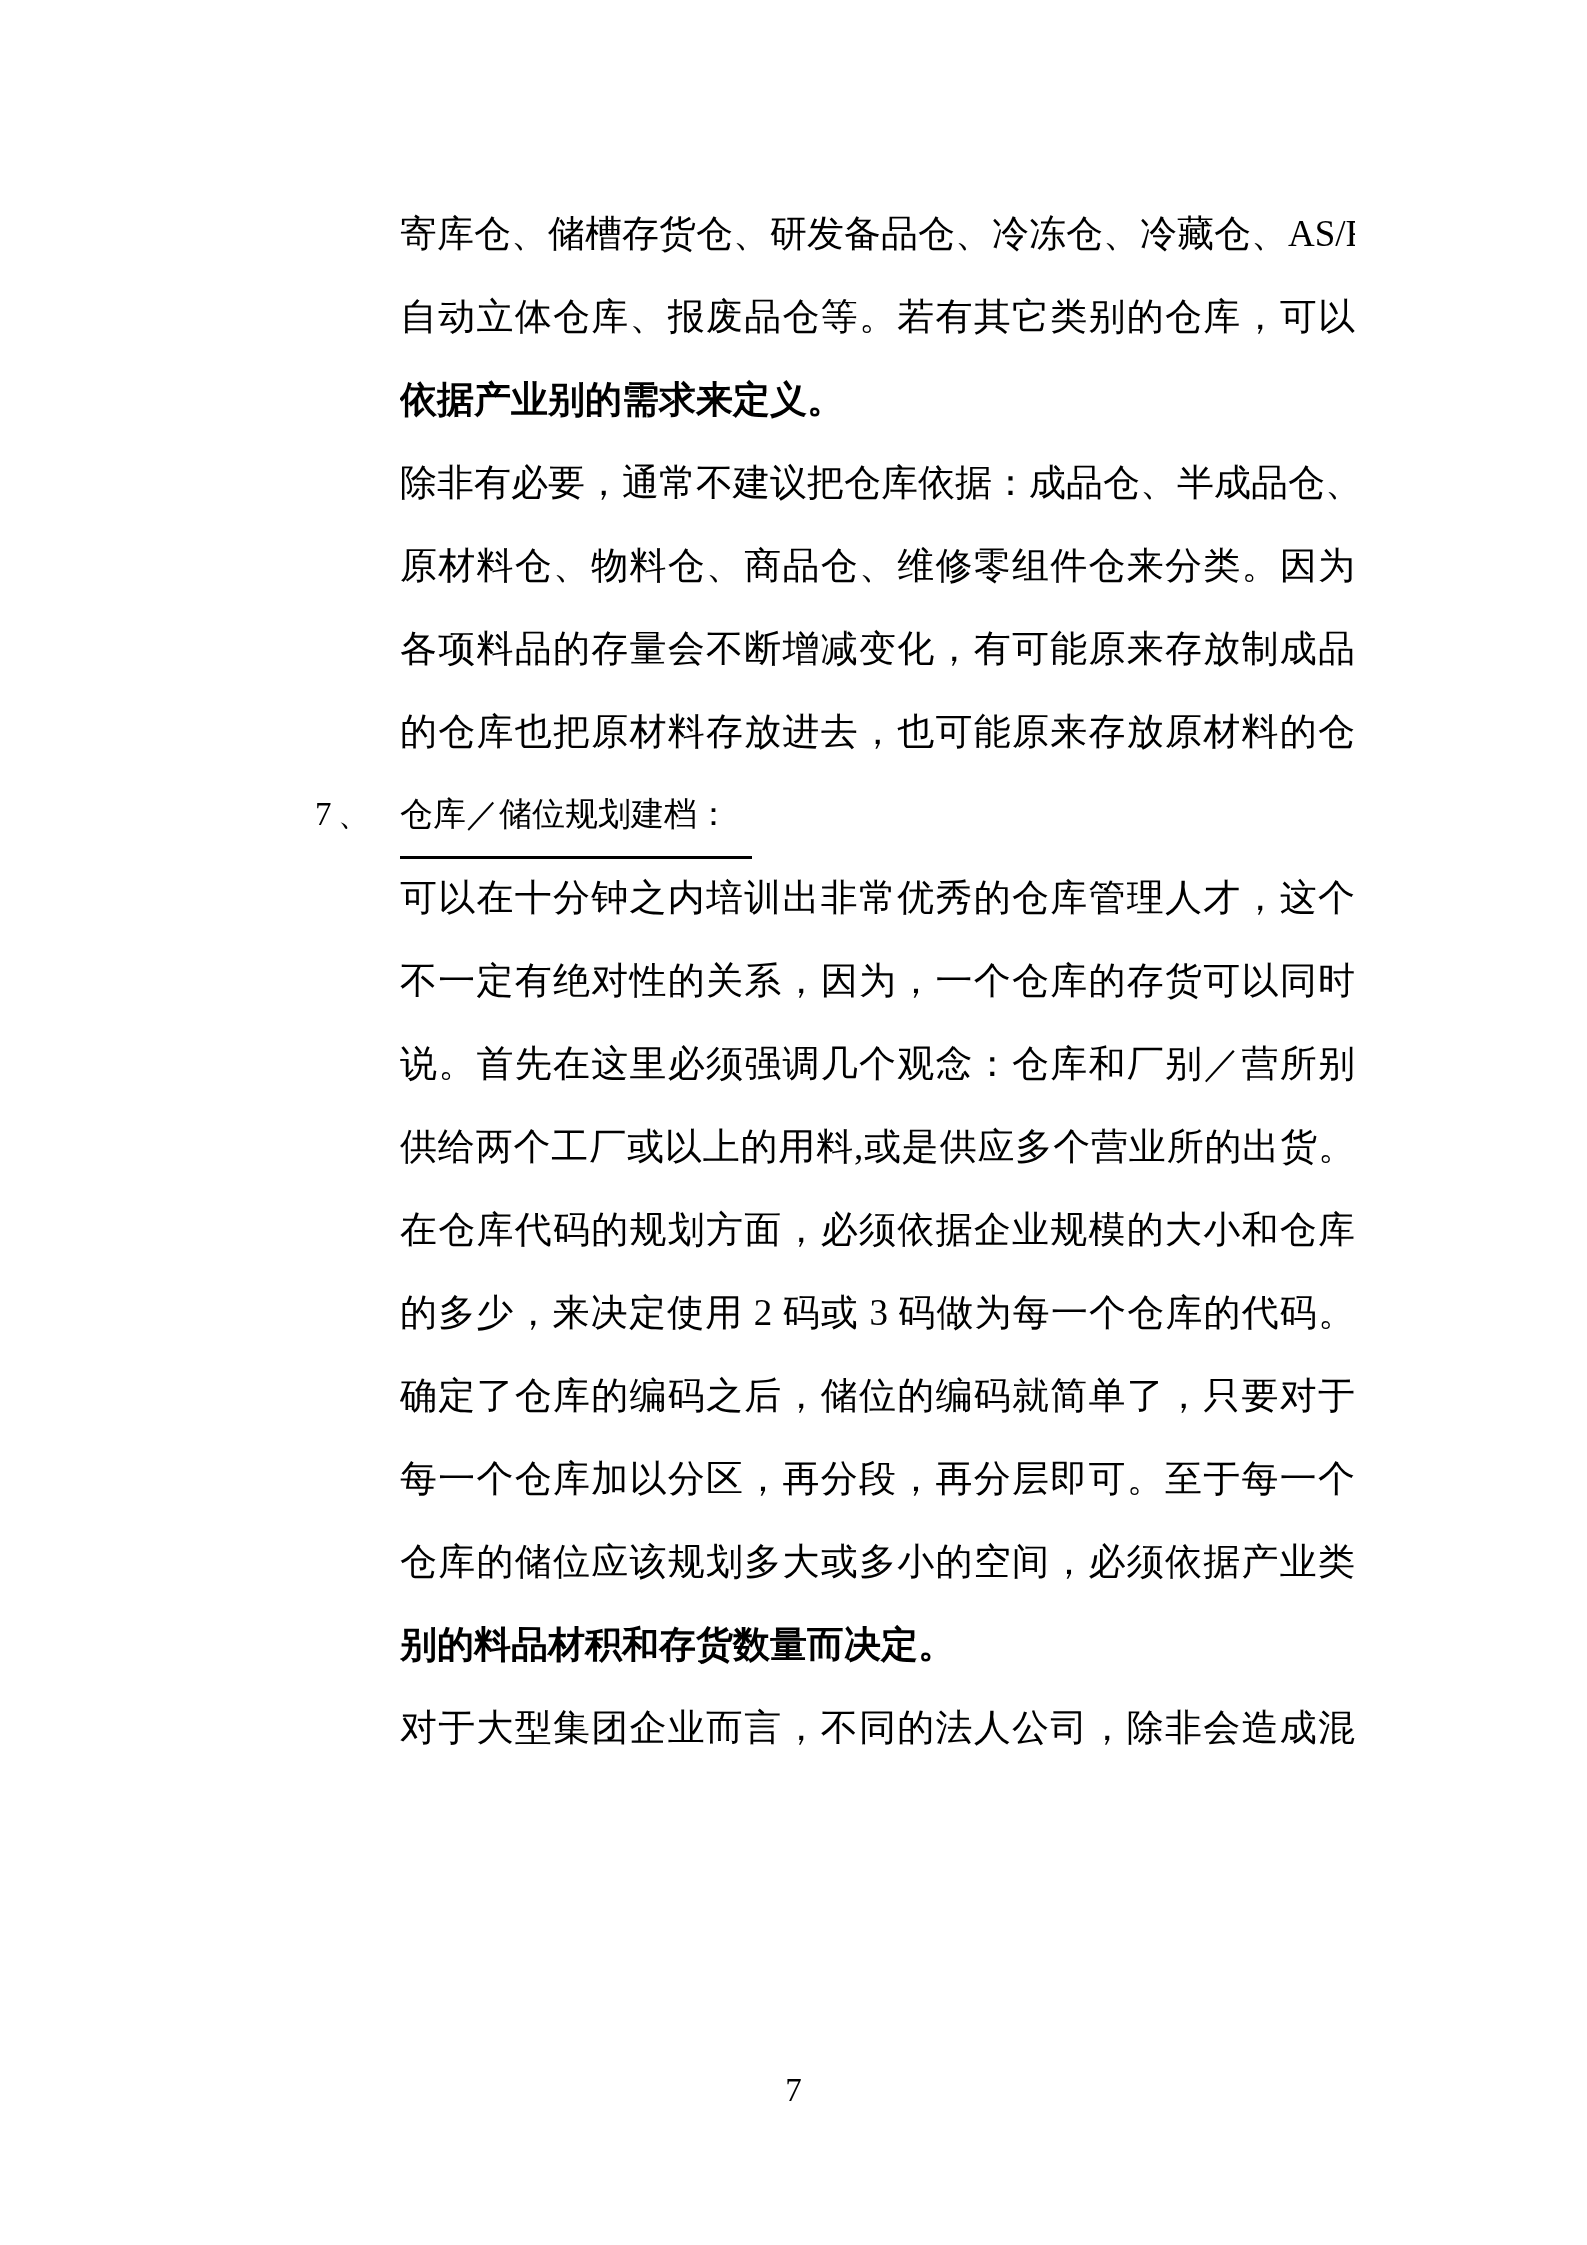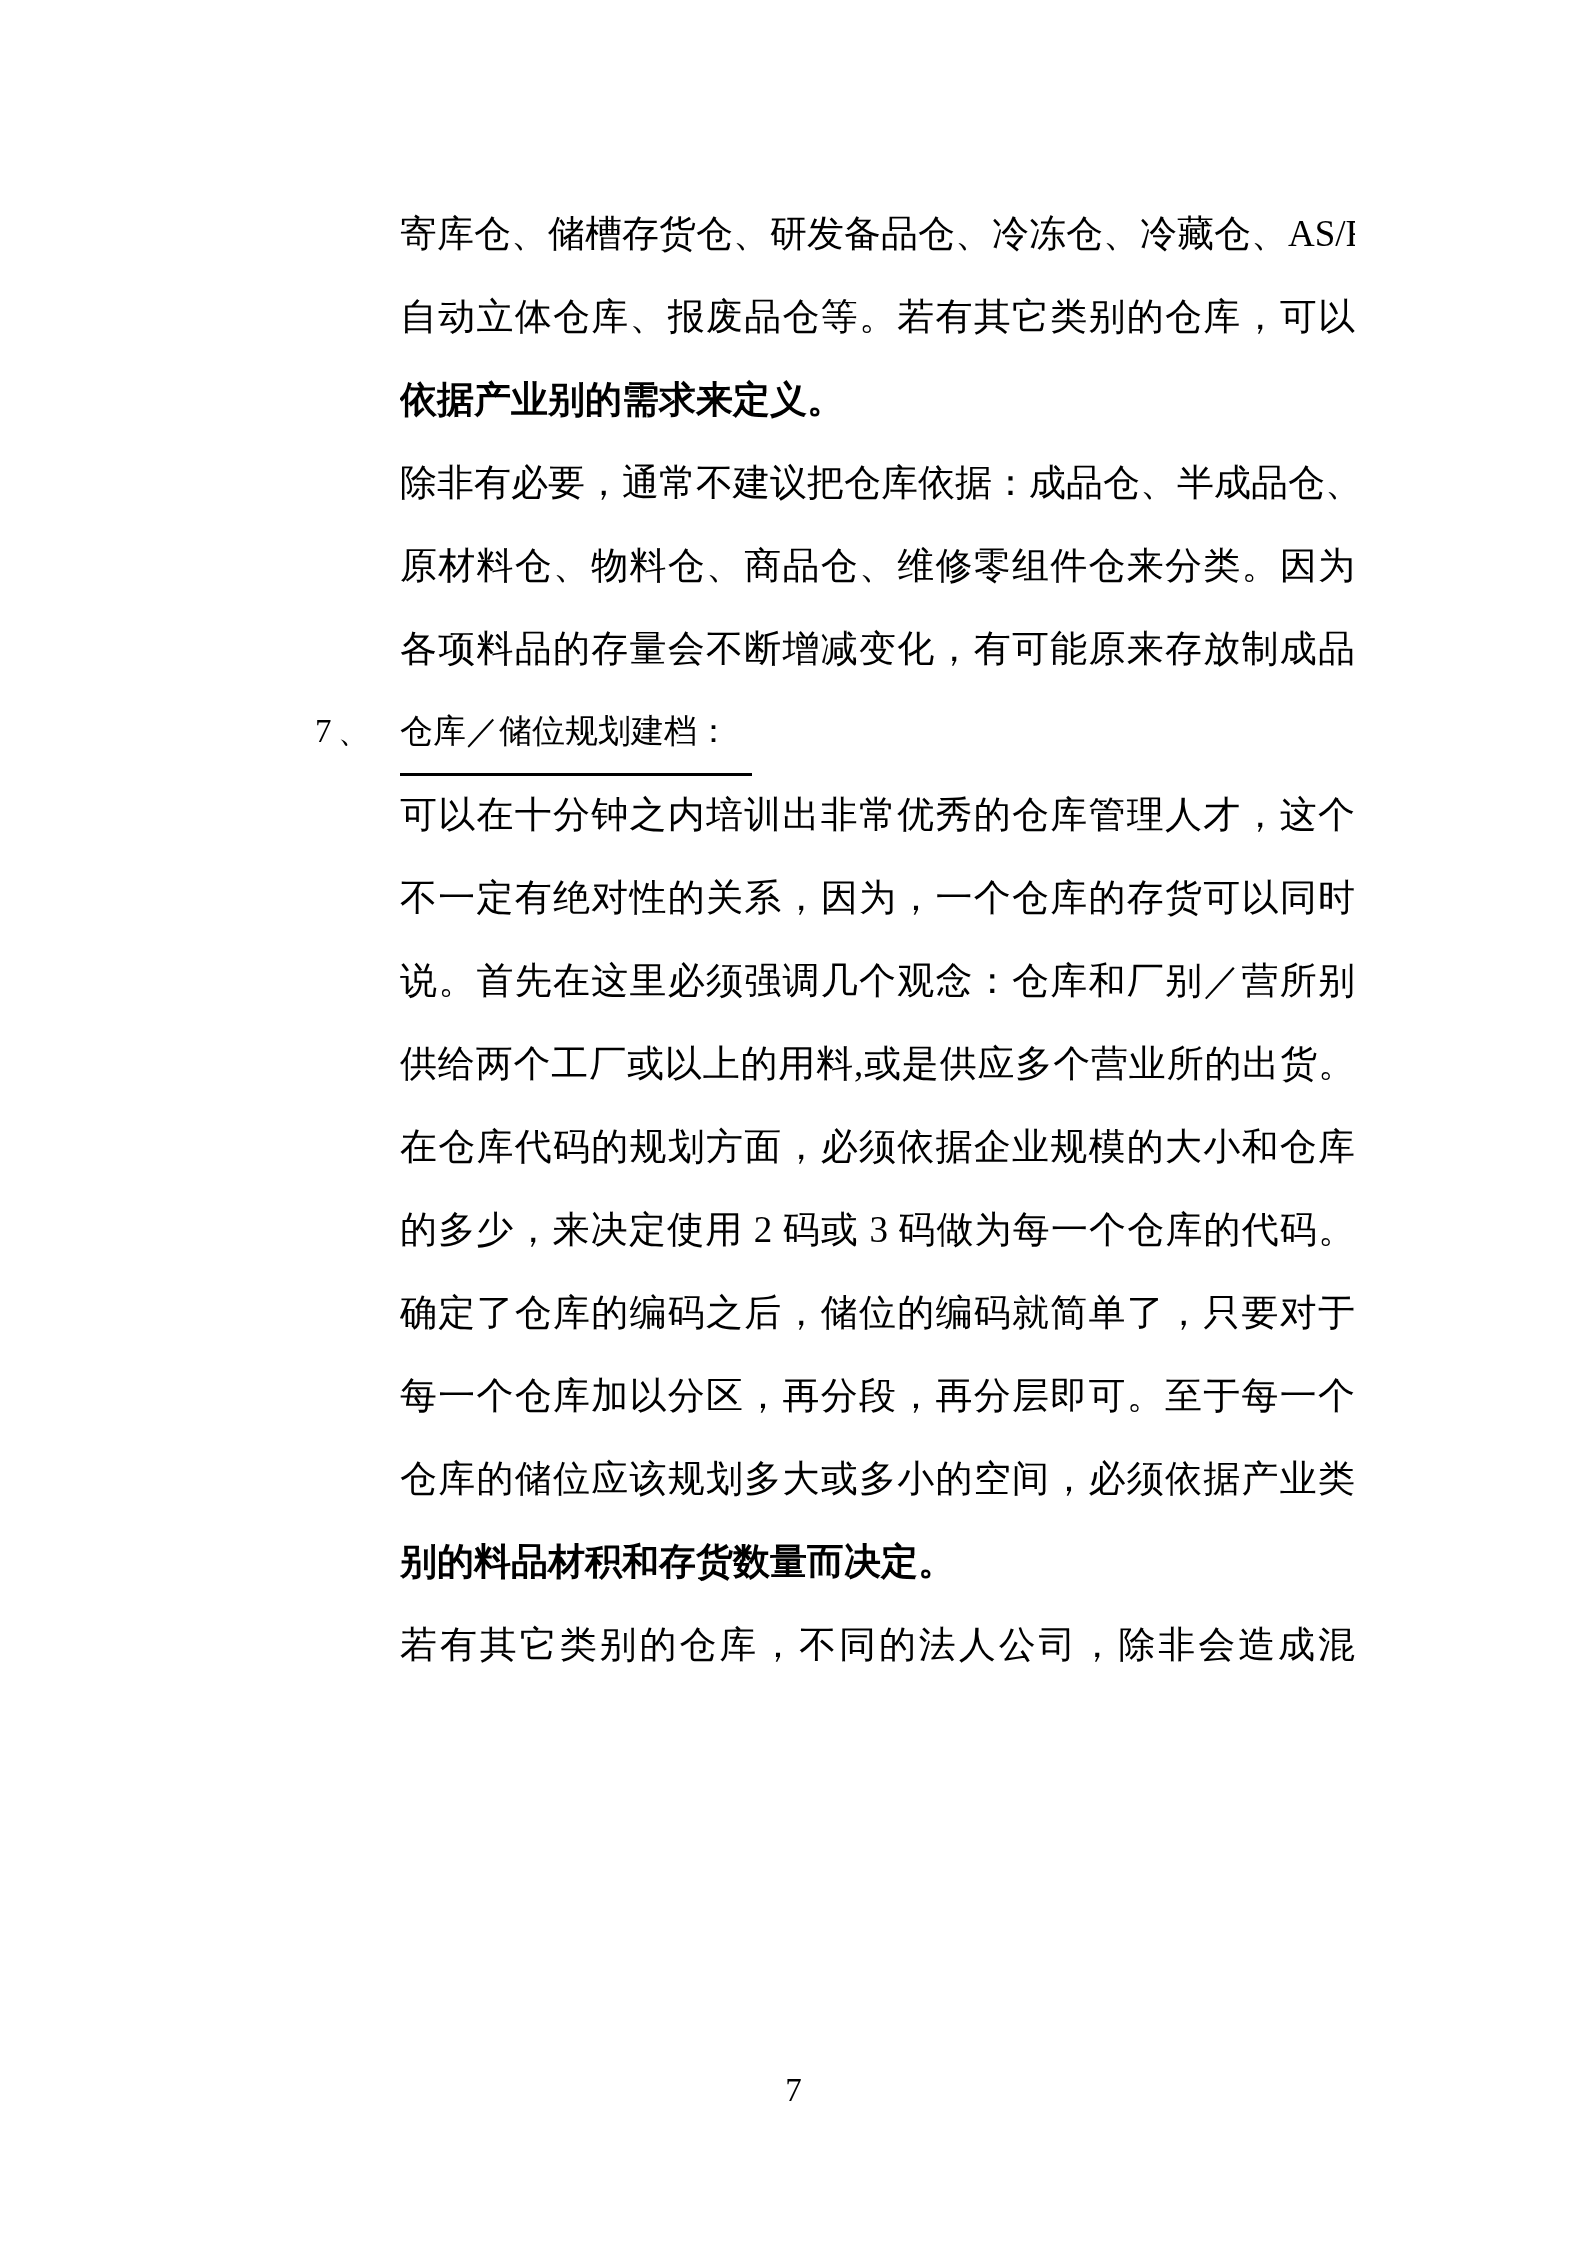--- a/index.html
+++ b/index.html
@@ -82,6 +82,7 @@
     <div class="line">除非有必要，通常不建议把仓库依据：成品仓、半成品仓、</div>
     <div class="line">原材料仓、物料仓、商品仓、维修零组件仓来分类。因为</div>
     <div class="line">各项料品的存量会不断增减变化，有可能原来存放制成品</div>
+    <div class="line">的仓库也把原材料存放进去，也可能原来存放原材料的仓</div>
 
     <div class="heading-line">
       <span class="heading-number">7、</span>

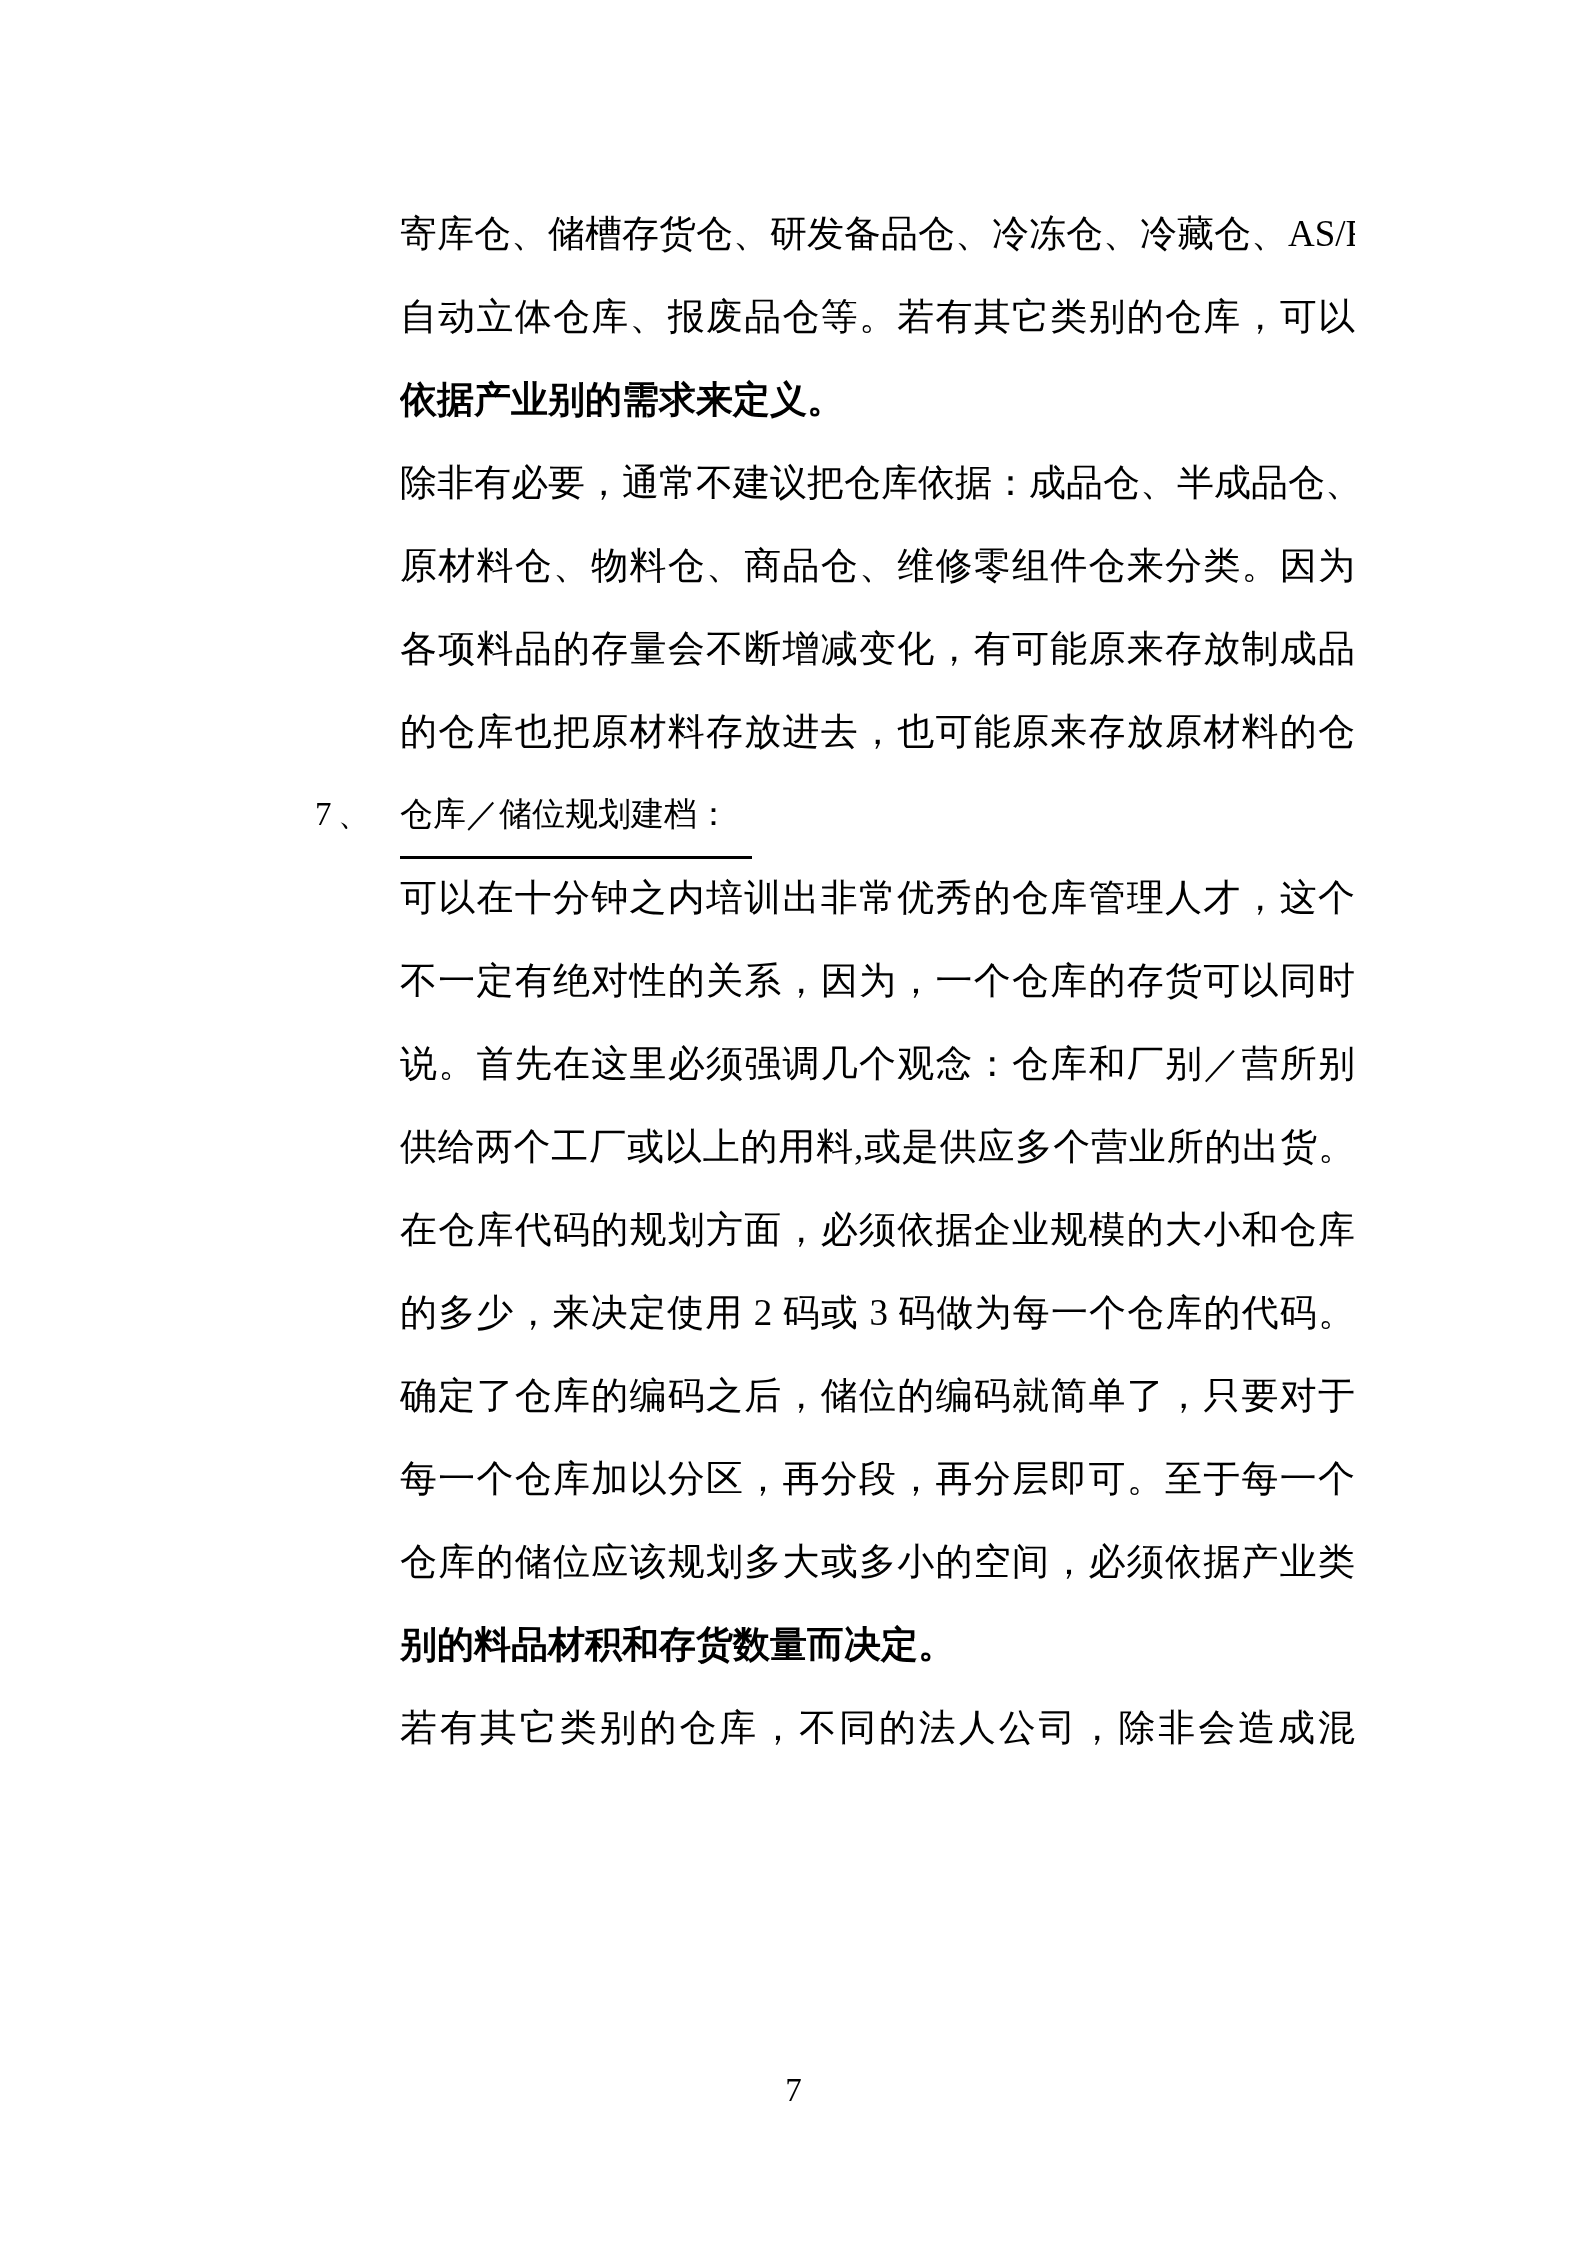--- a/index.html
+++ b/index.html
@@ -100,7 +100,7 @@
     <div class="line">仓库的储位应该规划多大或多小的空间，必须依据产业类</div>
     <div class="line para-end">别的料品材积和存货数量而决定。</div>
 
-    <div class="line">若有其它类别的仓库，不同的法人公司，除非会造成混</div>
+    <div class="line">对于大型集团企业而言，不同的法人公司，除非会造成混</div>
 
   </div>
 

